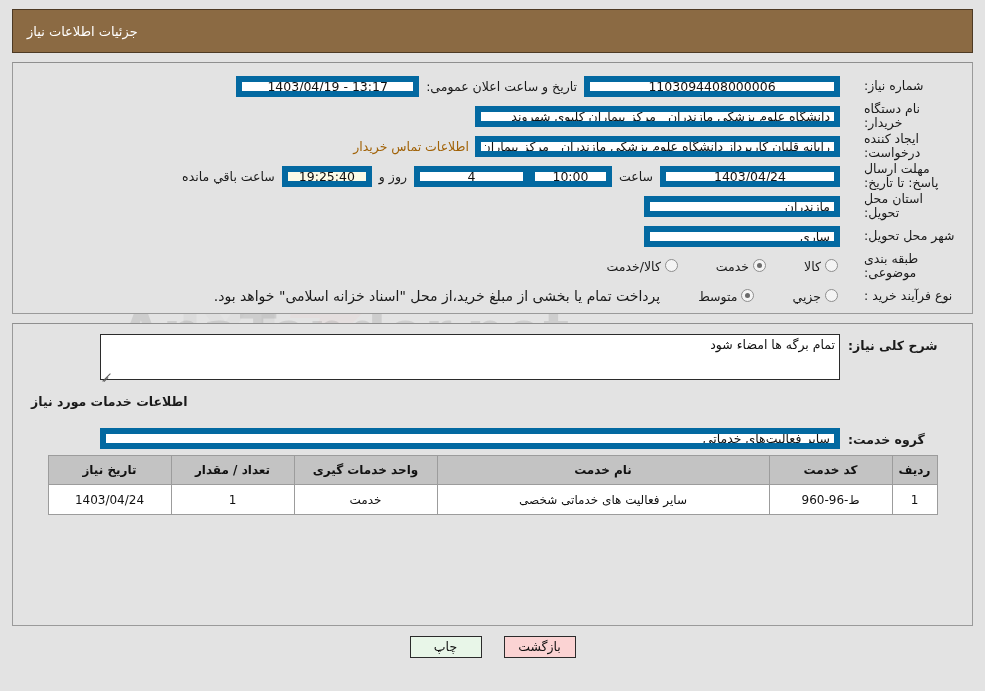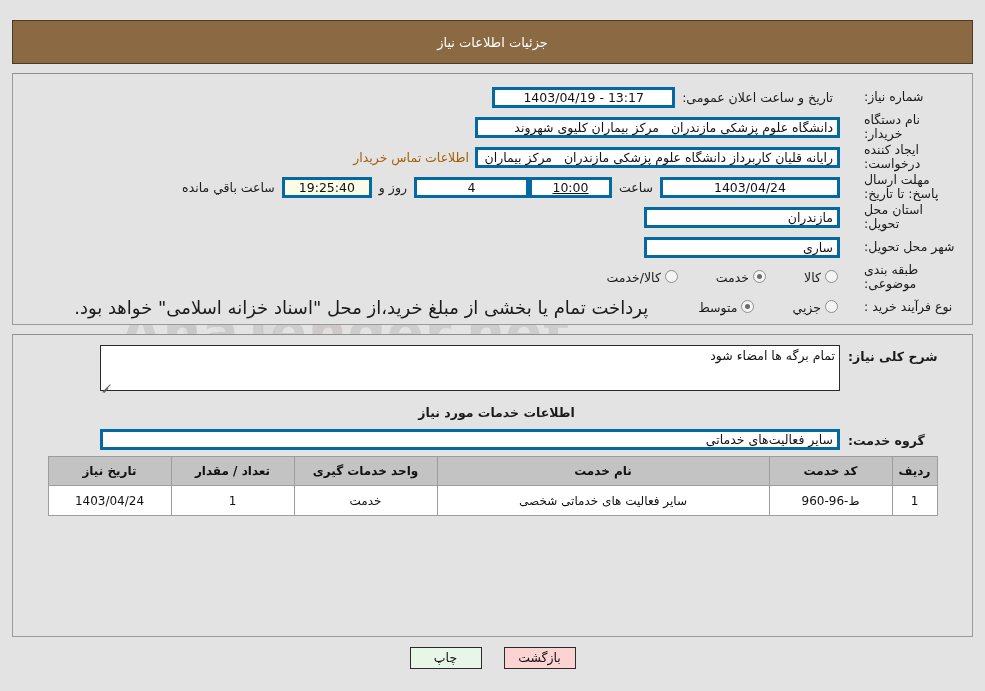--- a/index.html
+++ b/index.html
@@ -49,14 +49,14 @@
 
   
   .page-header {
-    margin: 20px 12px 0 12px;
+    margin: 9px 12px 0 12px;
     height: 44px;
     background: #8b6a43;
     border: 1px solid #4d3a24;
     box-sizing: border-box;
     display: flex;
     align-items: center;
-    justify-content: center;
+    justify-content: flex-end;
     padding: 0 14px;
     position: relative;
     z-index: 10;

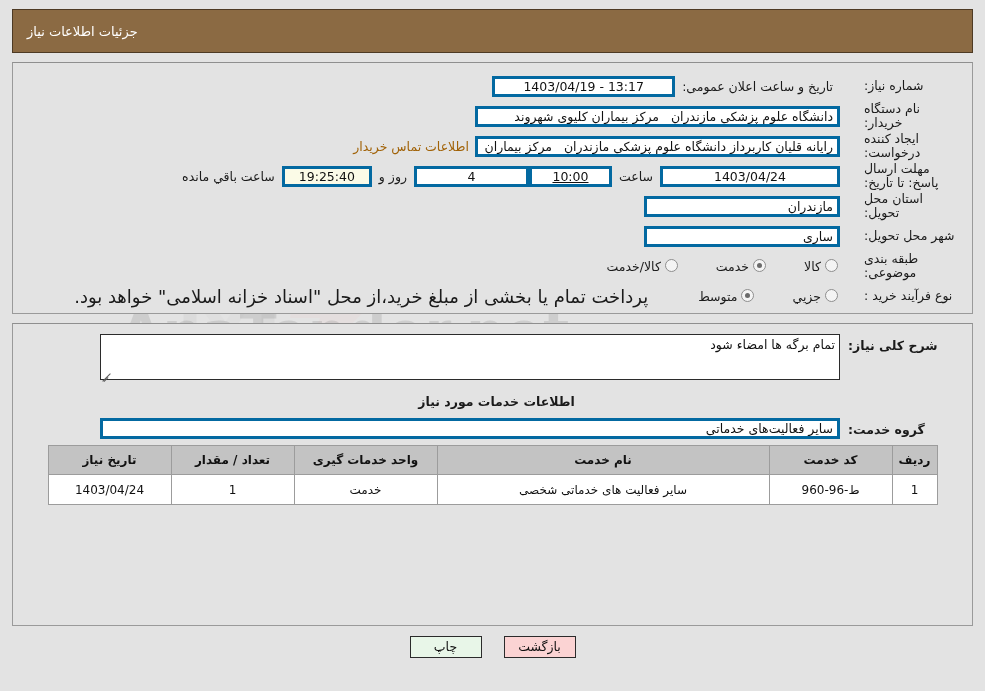--- a/index.html
+++ b/index.html
@@ -99,7 +99,7 @@
   .flabel.two-line { line-height: 1.12; }
 
   .fin {
-    border: 3px solid #0369a1;
+    border: 6px solid #0369a1;
     background: #ffffff;
     height: 21px;
     line-height: 21px;

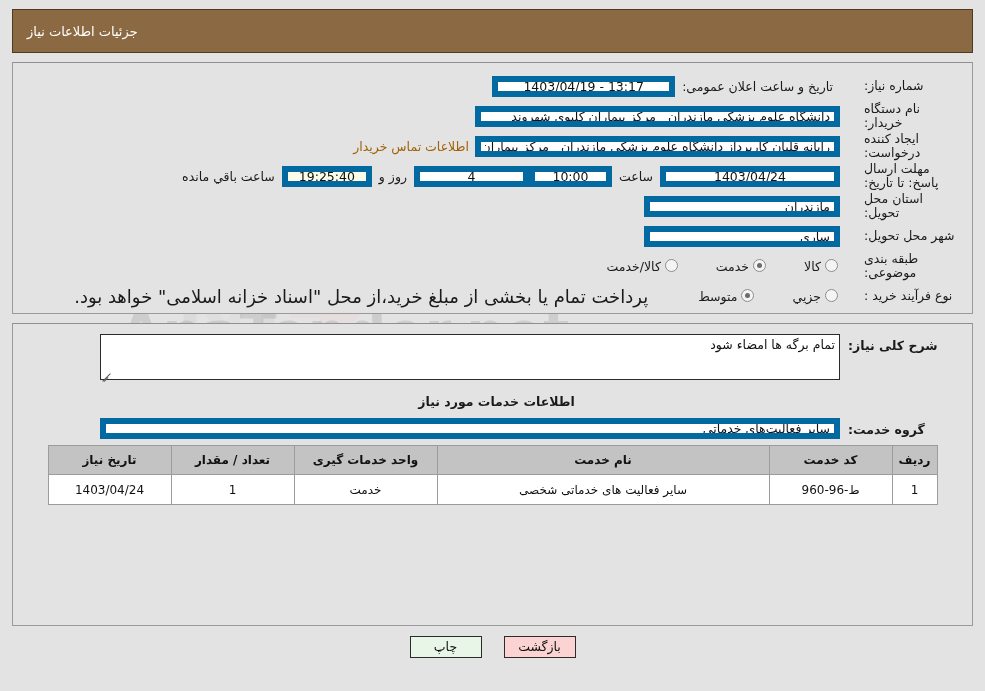--- a/index.html
+++ b/index.html
@@ -302,6 +302,7 @@
 
   <div class="frow">
     <span class="flabel">شماره نیاز:</span>
+    <input class="fin w-number num" readonly="" value="1103094408000006" style="">
     <span class="inline-label">تاریخ و ساعت اعلان عمومی:</span>
     <input class="fin w-ann num" readonly="" value="1403/04/19 - 13:17" style="">
   </div>

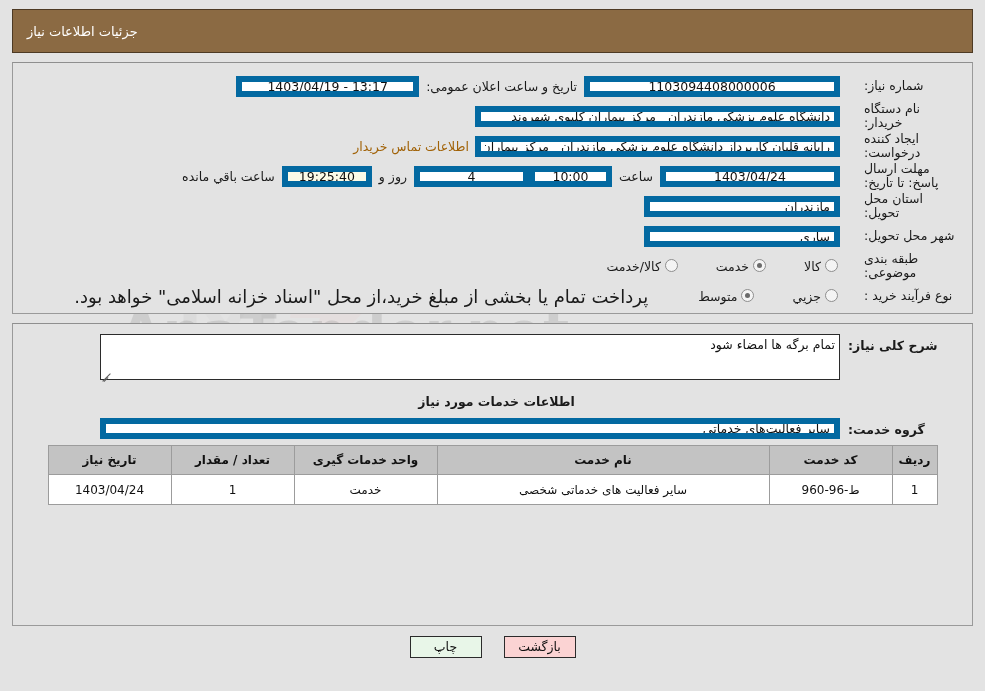--- a/index.html
+++ b/index.html
@@ -171,9 +171,9 @@
     background: #6b6b6b;
   }
   .note-text {
-    font-size: 18px;
+    font-size: 14px;
     white-space: nowrap;
-    margin-right: 16px;
+    margin-right: 4px;
   }
 
   

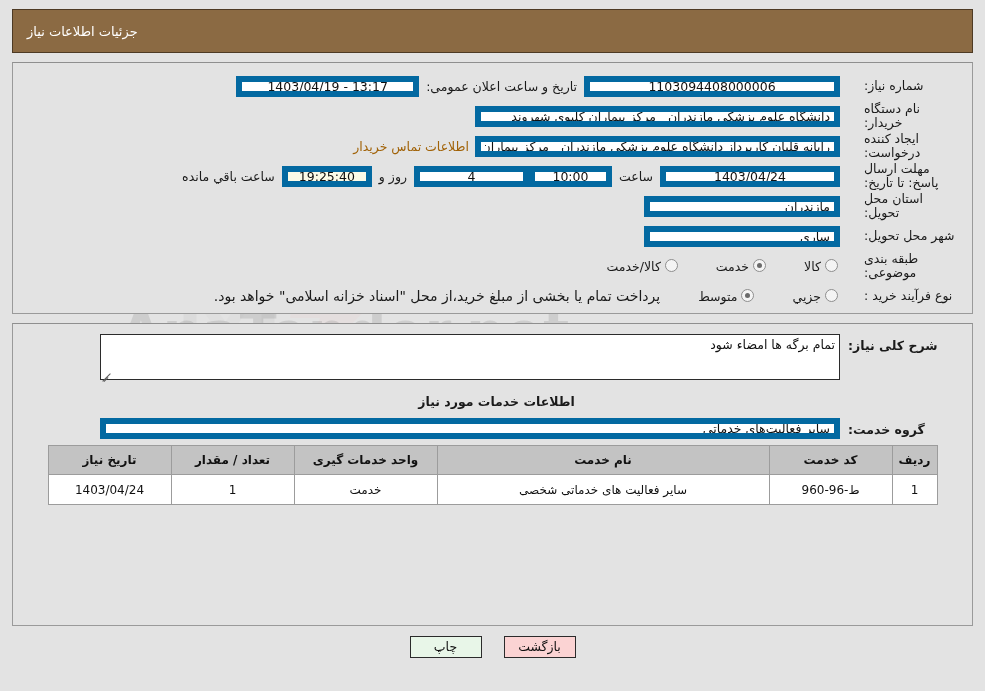--- a/index.html
+++ b/index.html
@@ -225,8 +225,8 @@
   .section-sub {
     font-weight: bold;
     font-size: 12.5px;
-    text-align: center;
-    padding: 11px 0 9px 0;
+    text-align: left;
+    padding: 11px 0 19px 0;
     margin-right: 0;
   }
   .sub-inner { padding-left: 8px; }

